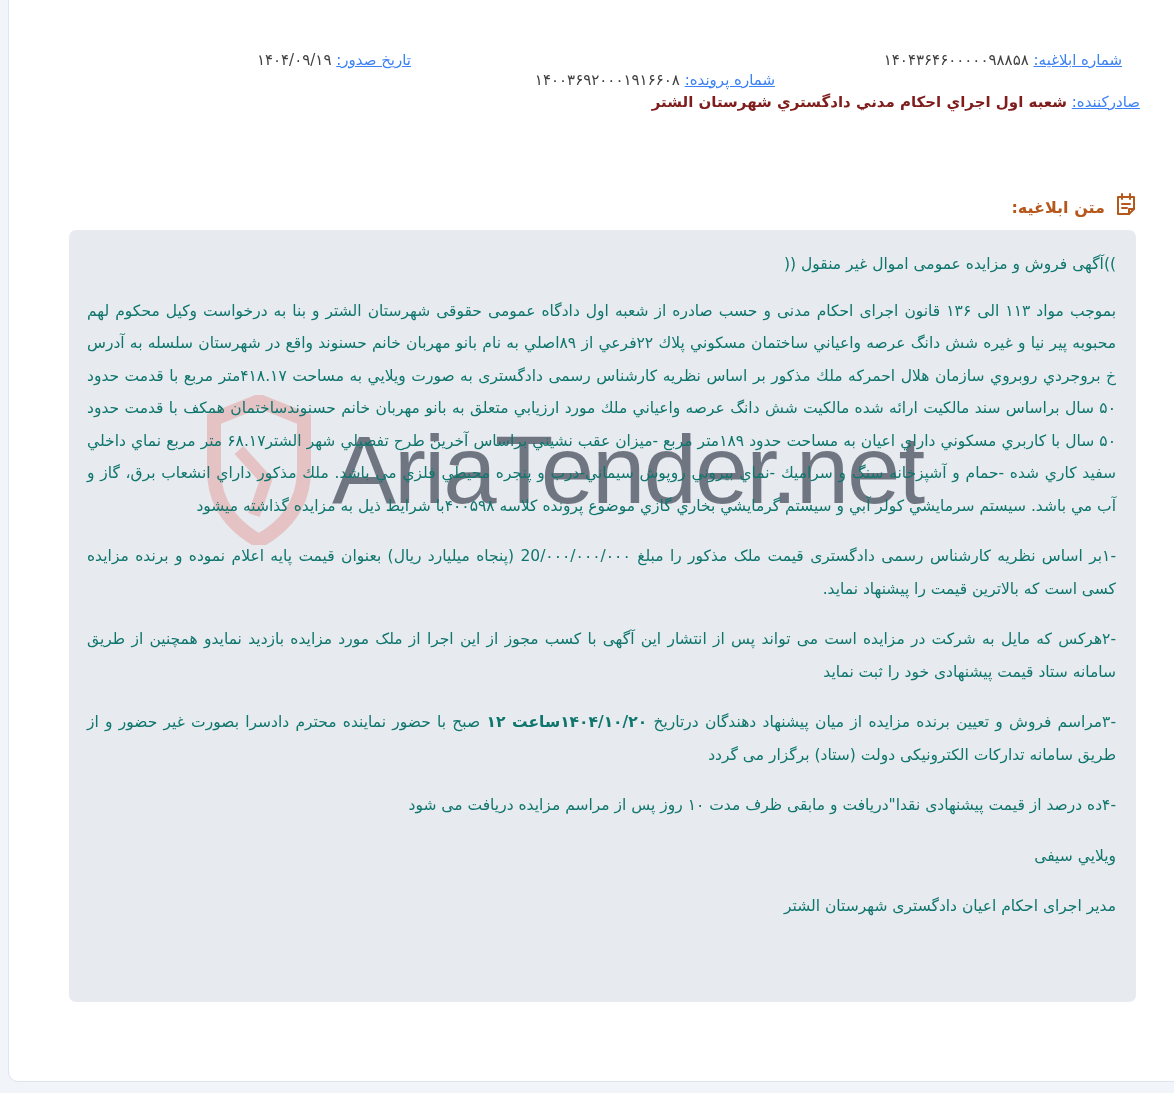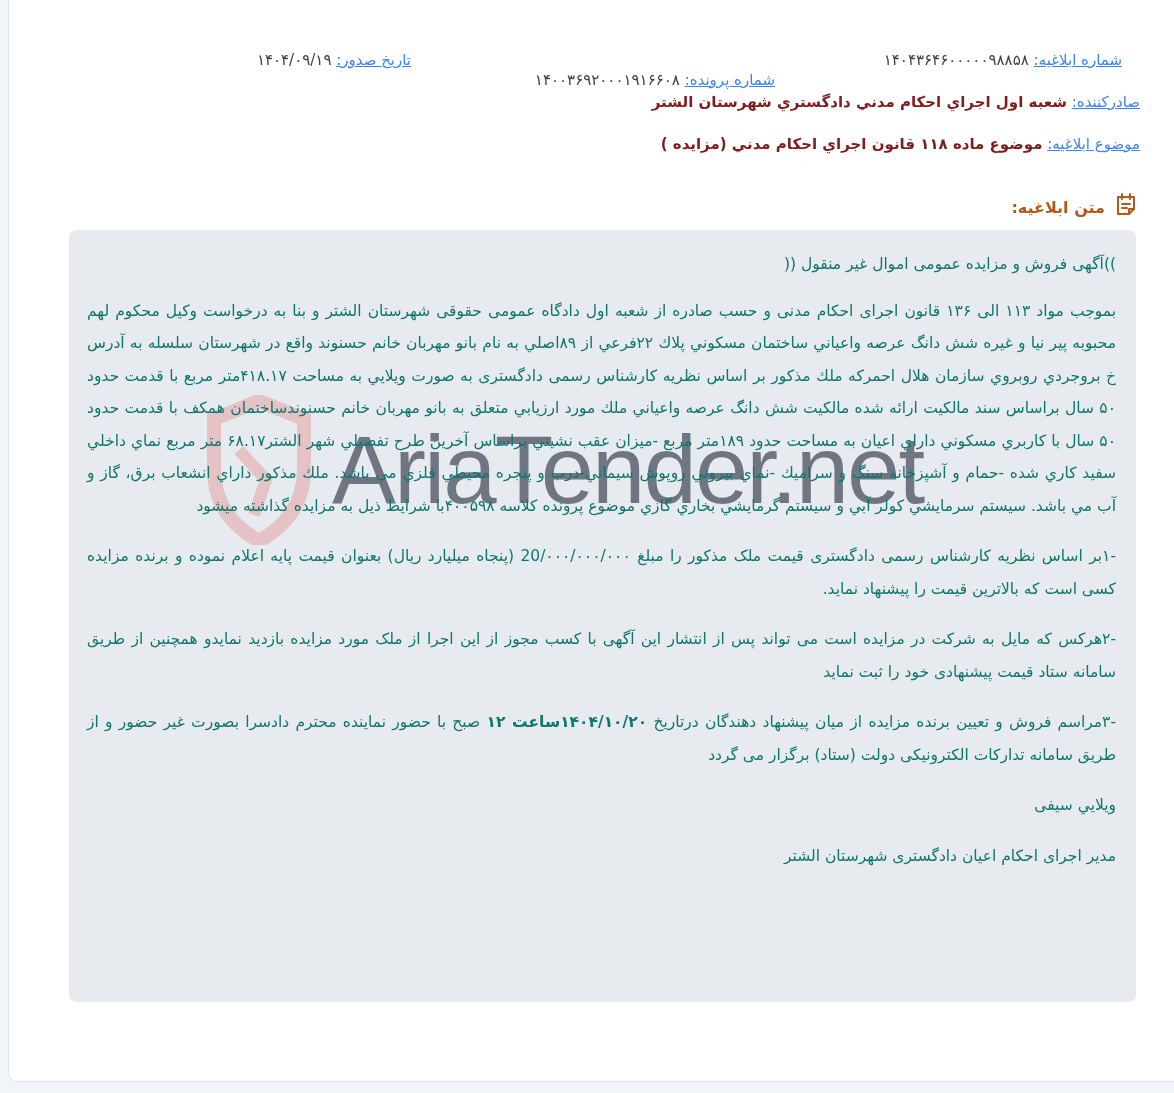--- a/index.html
+++ b/index.html
@@ -103,10 +103,6 @@
     <span class="meta-value strong">شعبه اول اجراي احكام مدني دادگستري شهرستان الشتر</span>
   </div>
 
-  <div class="meta-row" style="right:47px; top:144px;">
-    <span class="meta-label">موضوع ابلاغیه:</span>
-    <span class="meta-value strong">موضوع ماده ۱۱۸ قانون اجراي احكام مدني (مزايده )</span>
-  </div>
 
   <div class="section-title">
     <span>

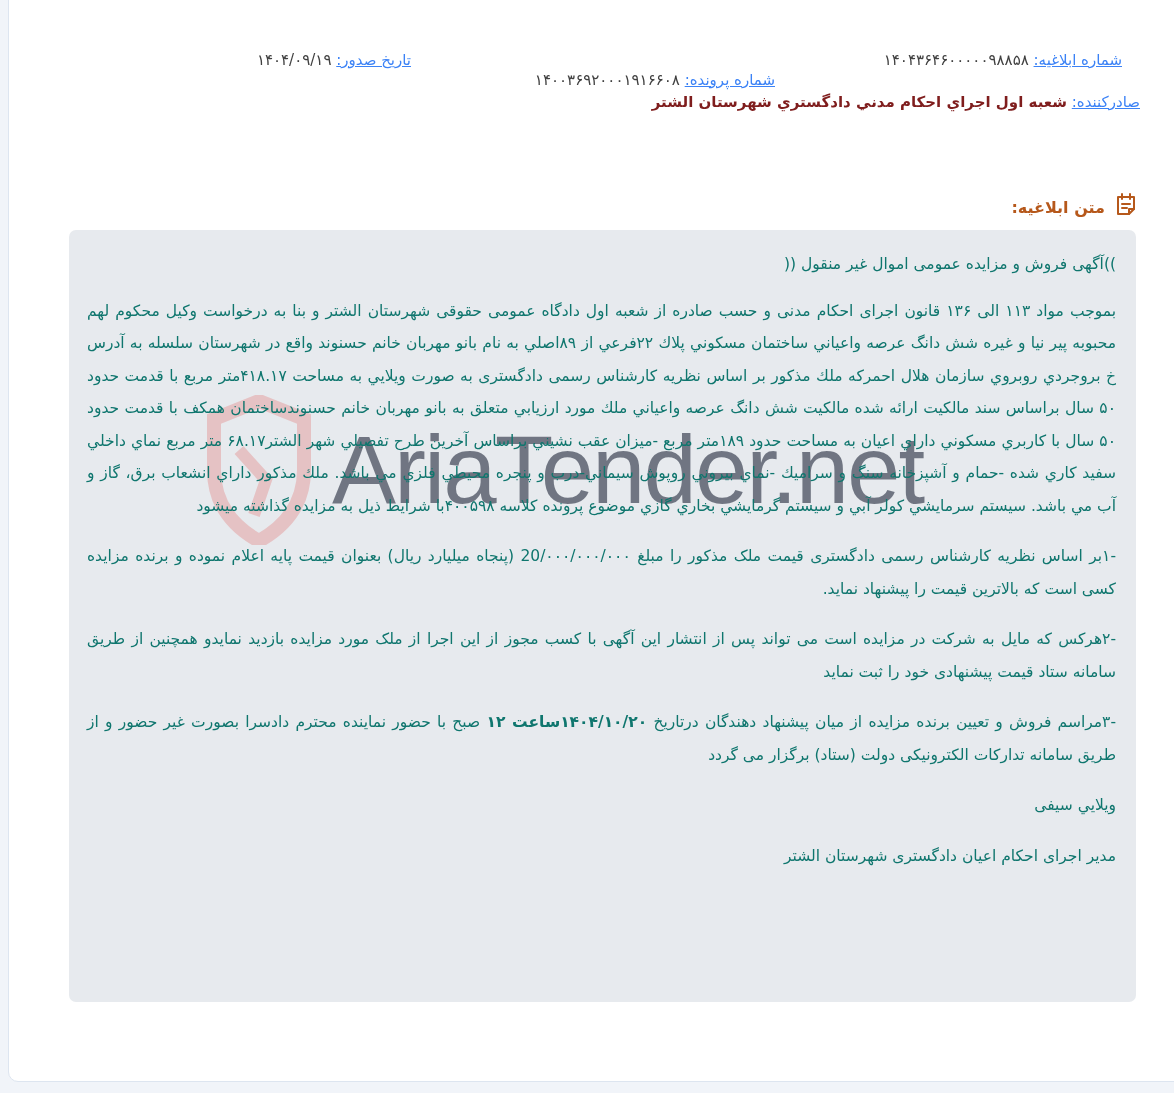--- a/index.html
+++ b/index.html
@@ -130,6 +130,7 @@
     <p>-۱بر اساس نظریه کارشناس  رسمی دادگستری  قیمت ملک مذکور را مبلغ 20/۰۰۰/۰۰۰/۰۰۰ (پنجاه میلیارد ریال)  بعنوان قیمت پایه اعلام نموده و برنده مزایده کسی است که بالاترین قیمت را پیشنهاد نماید.</p>
     <p>-۲هرکس که مایل به شرکت در مزایده است می تواند پس از انتشار این آگهی با کسب مجوز از این اجرا از ملک مورد مزایده بازدید نمایدو همچنین از طریق سامانه ستاد قیمت پیشنهادی خود را ثبت نماید</p>
     <p><span>-۳مراسم فروش و تعیین برنده مزایده از میان پیشنهاد دهندگان درتاریخ  </span><span class="bold">۱۴۰۴/۱۰/۲۰ساعت ۱۲</span><span> صبح با حضور نماینده محترم دادسرا بصورت غیر حضور و از طریق سامانه تدارکات الکترونیکی دولت (ستاد) برگزار می گردد</span></p>
+    <p>-۴ده درصد از قیمت پیشنهادی نقدا"دریافت و مابقی ظرف مدت ۱۰ روز پس از مراسم مزایده دریافت می شود</p>
     <p>ويلايي سیفی</p>
     <p>مدیر اجرای احکام اعيان دادگستری شهرستان الشتر</p>
   </div>

